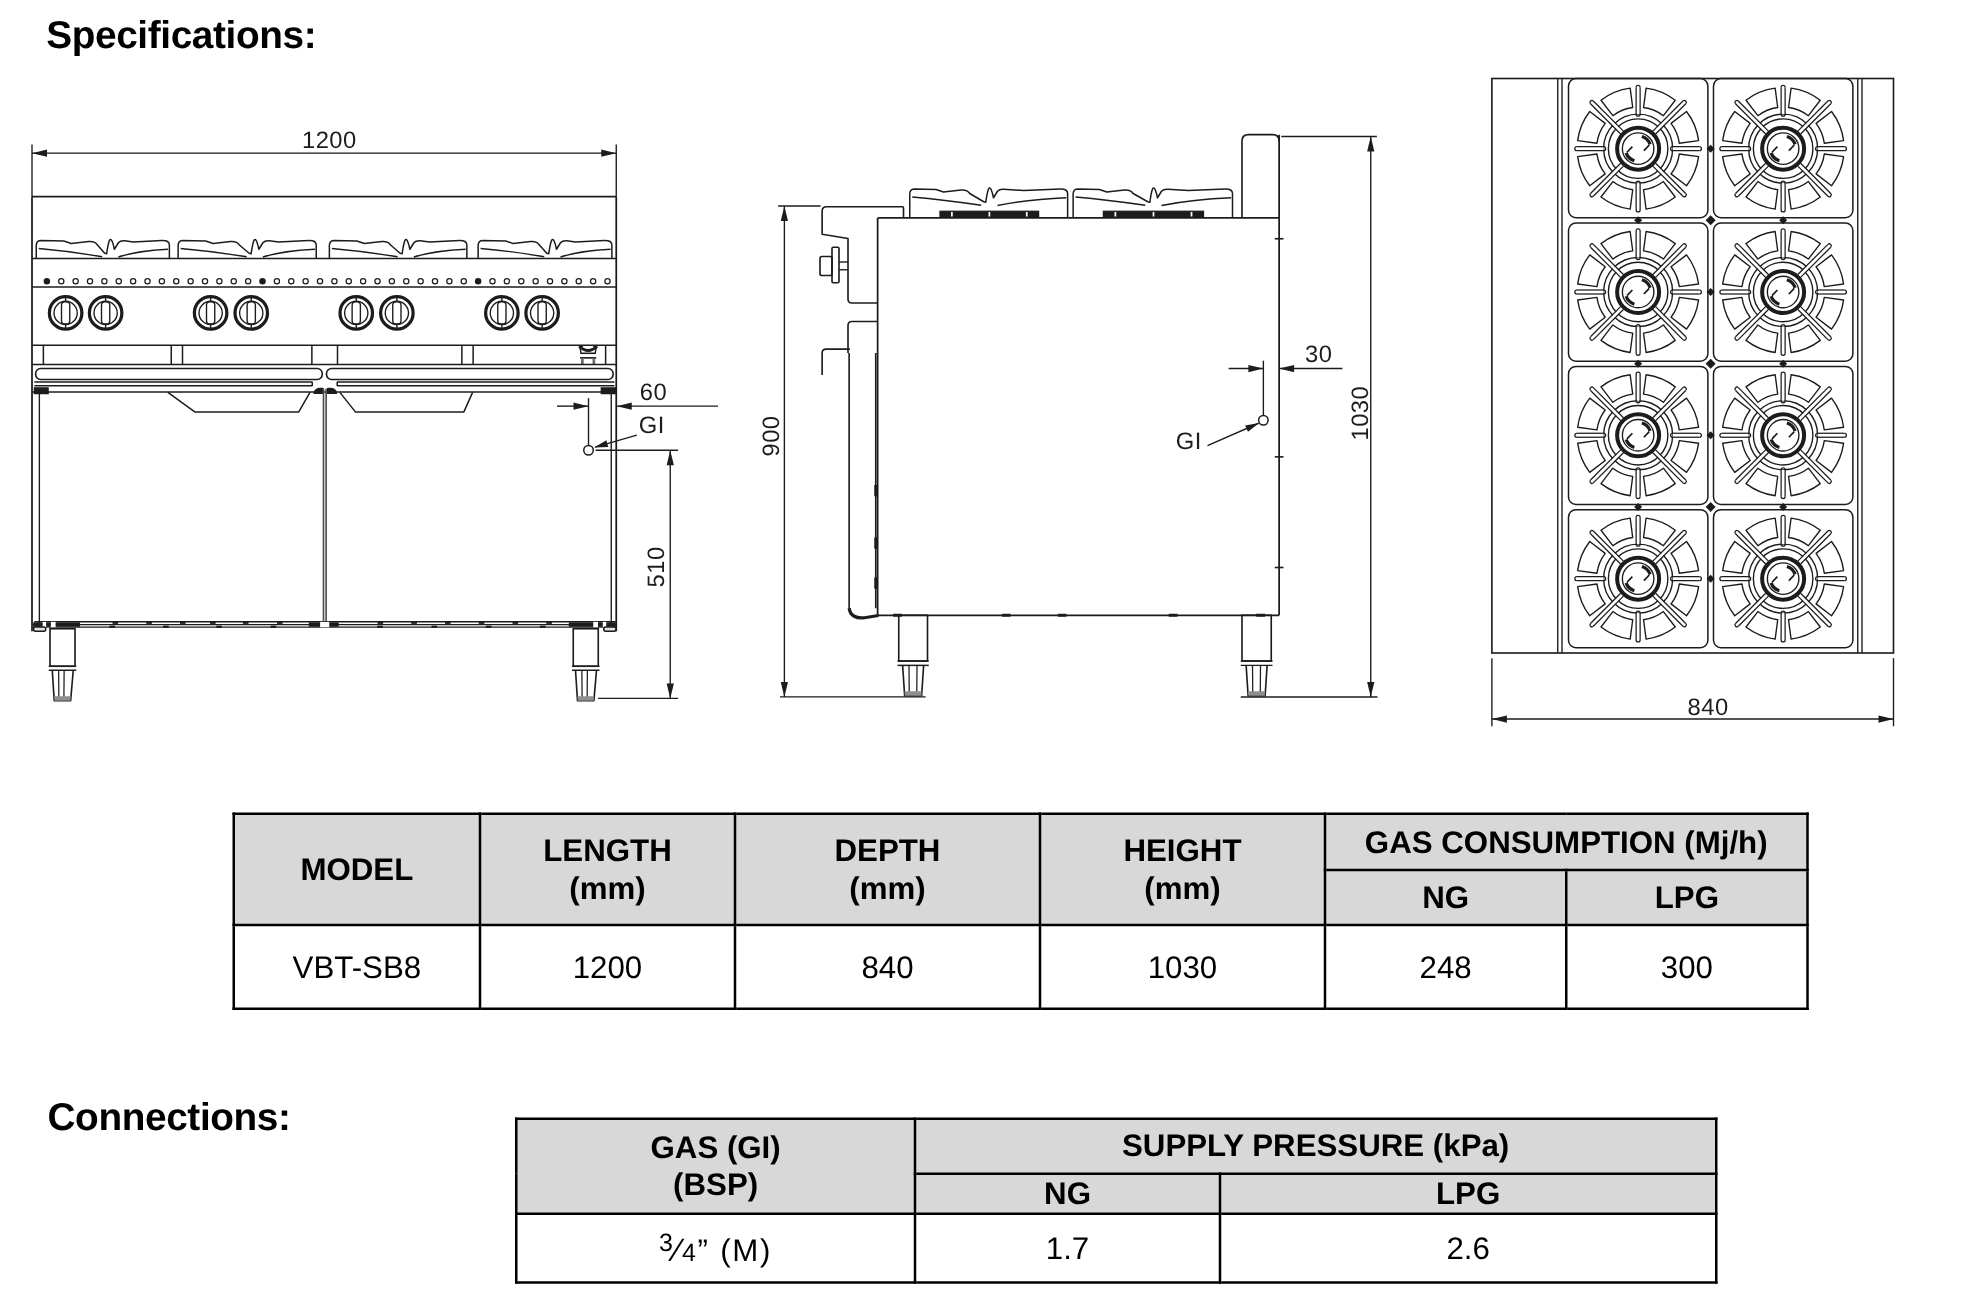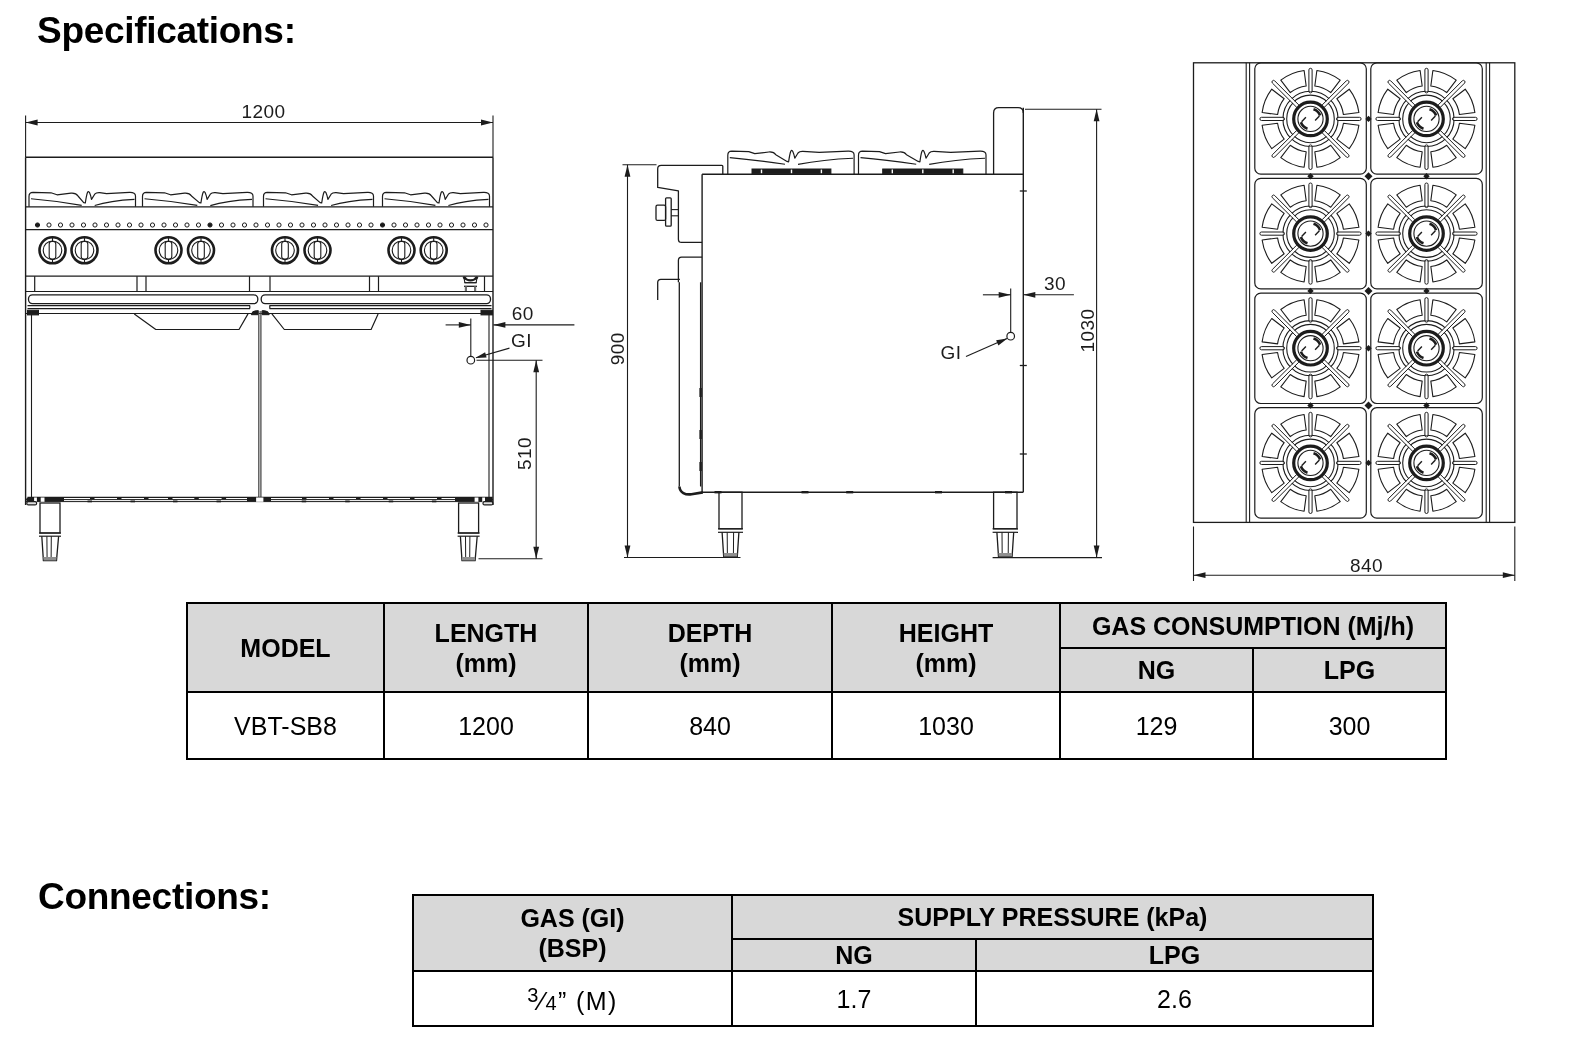--- a/index.html
+++ b/index.html
@@ -4,7 +4,7 @@
 <style>
   html,body{margin:0;padding:0;background:#ffffff;}
   body{width:1584px;height:1048px;position:relative;font-family:"Liberation Sans",sans-serif;color:#000;}
-  .hdr{position:absolute;font-weight:bold;font-size:37px;letter-spacing:-0.3px;}
+  .hdr{position:absolute;font-weight:bold;font-size:31px;letter-spacing:-0.3px;}
   table{border-collapse:collapse;position:absolute;table-layout:fixed;}
   td{border:2px solid #000;text-align:center;vertical-align:middle;padding:0;font-size:25px;line-height:30px;}
   .th{background:#d8d8d8;font-weight:bold;}

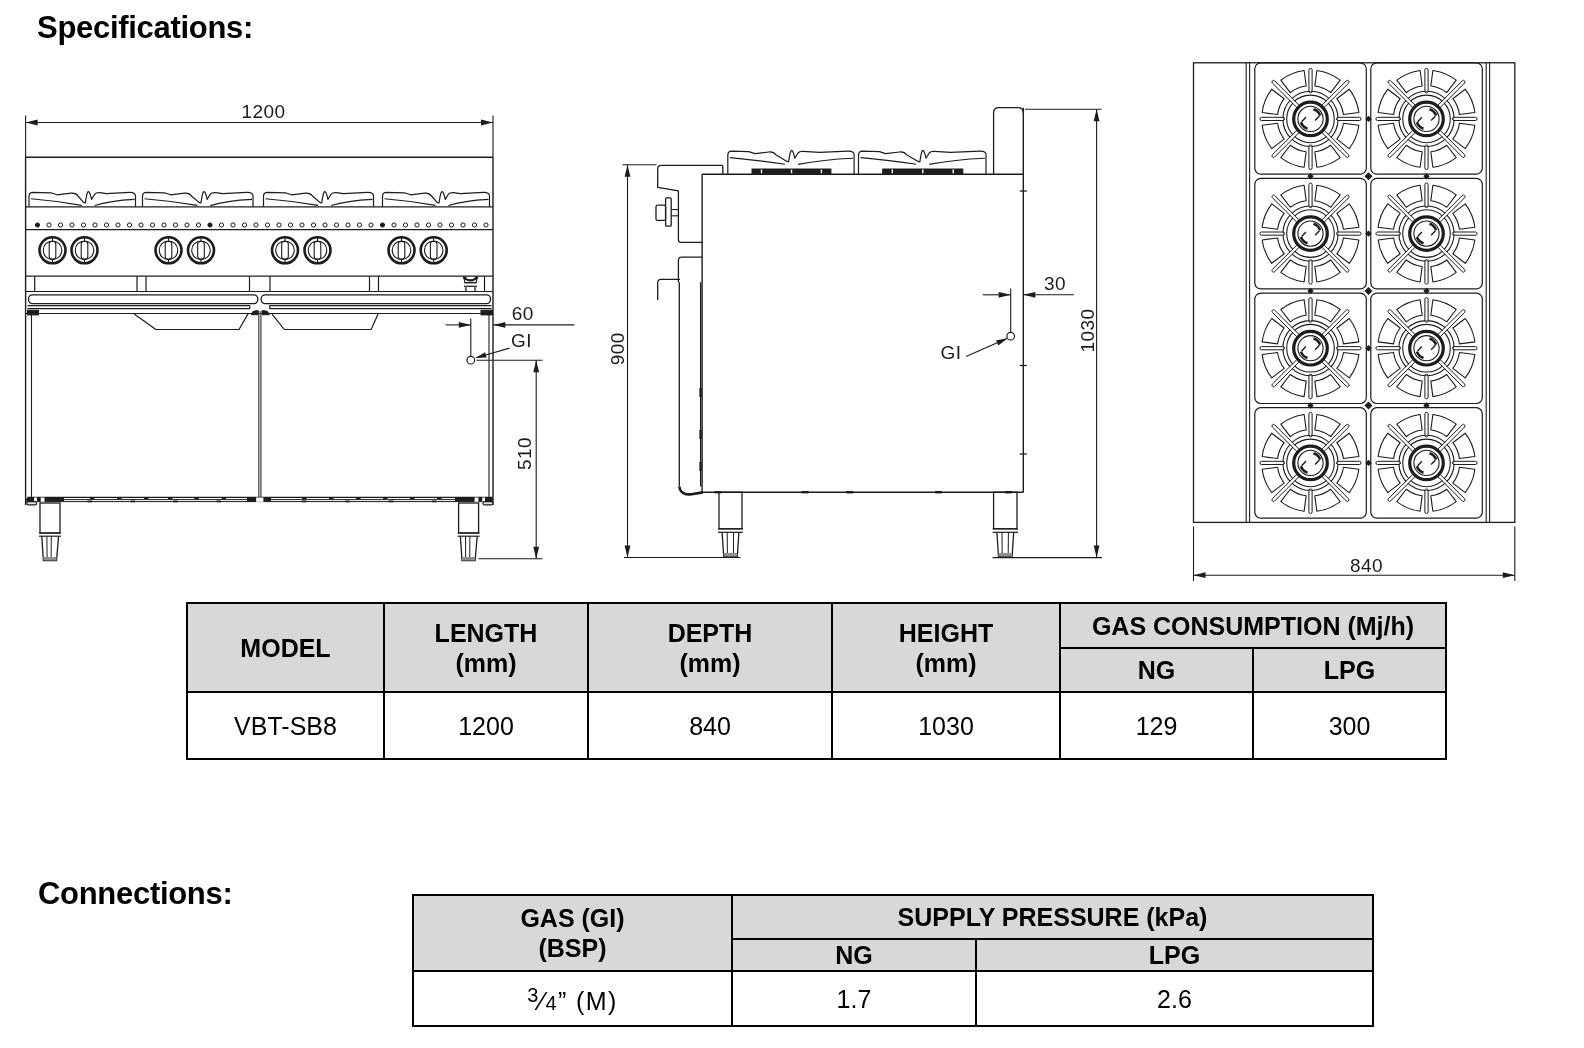--- a/index.html
+++ b/index.html
@@ -395,7 +395,7 @@
 <use href="#burner" x="1310.5" y="462.9"></use>
 <use href="#burner" x="1426.5" y="462.9"></use>
 </svg>
-<table style="left:186px;top:602px;width:1261px;height:158px;">
+<table style="left:186px;top:650px;width:1261px;height:158px;">
  <colgroup>
       <col style="width:197px">
       <col style="width:204px">

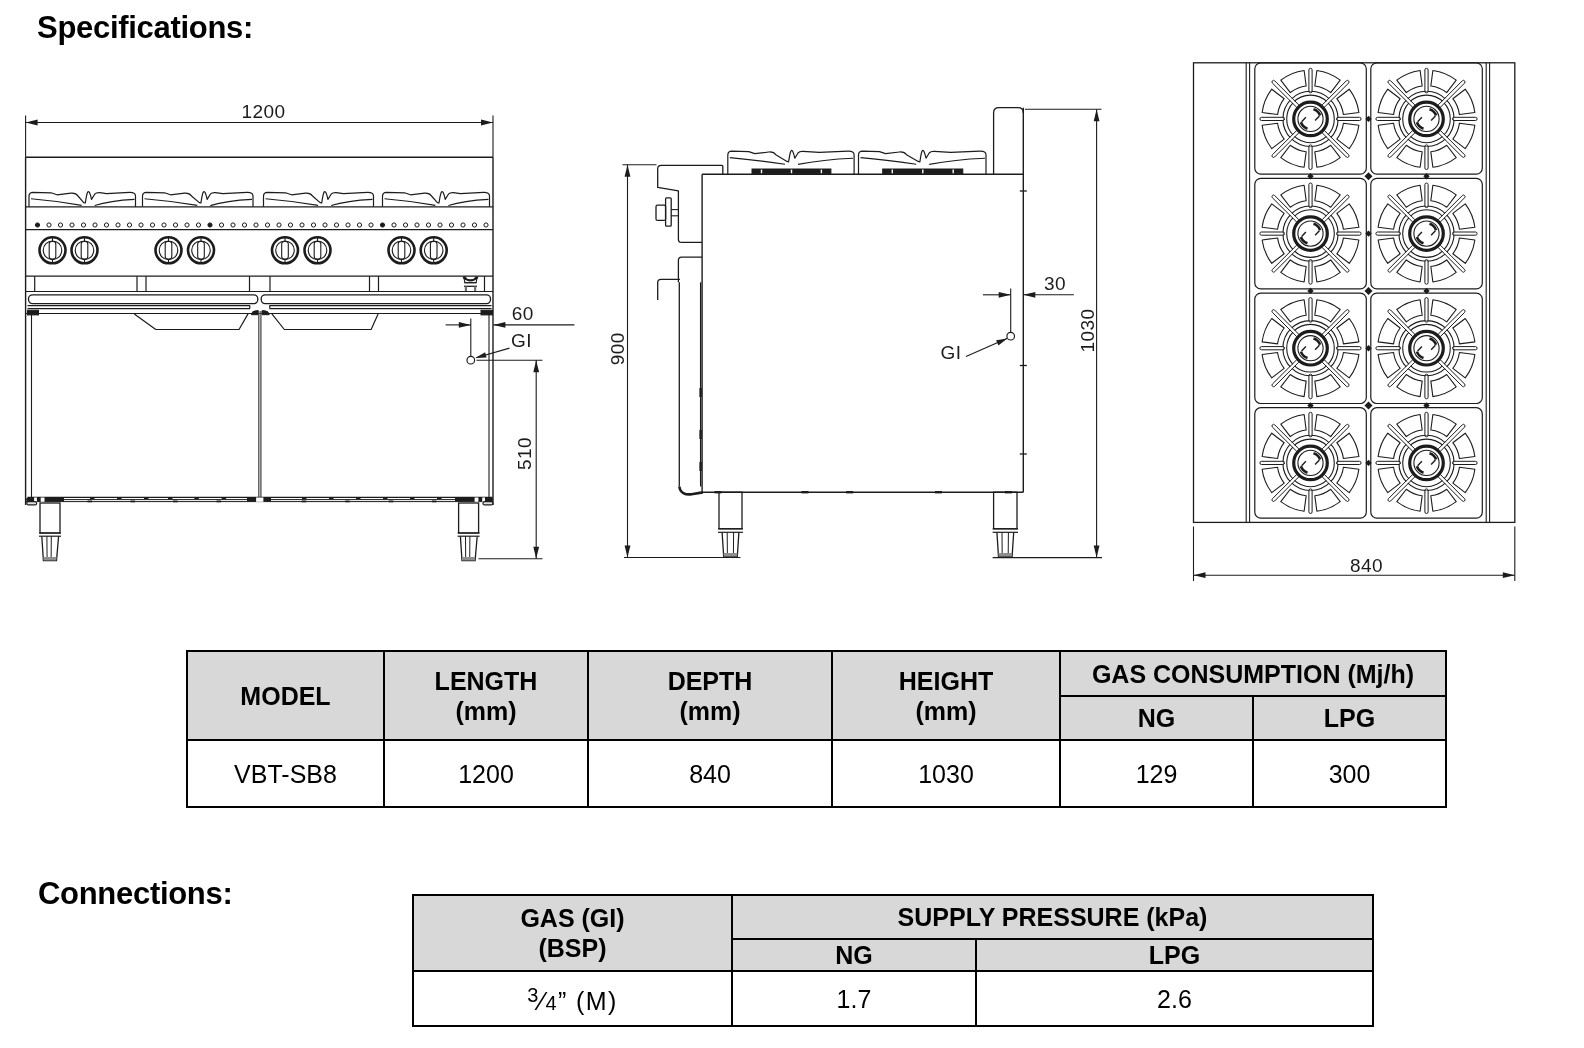--- a/index.html
+++ b/index.html
@@ -421,7 +421,7 @@
         <td>1200</td>
         <td>840</td>
         <td>1030</td>
-        <td>129</td>
+        <td>248</td>
         <td>300</td>
  </tr>
 </tbody>

